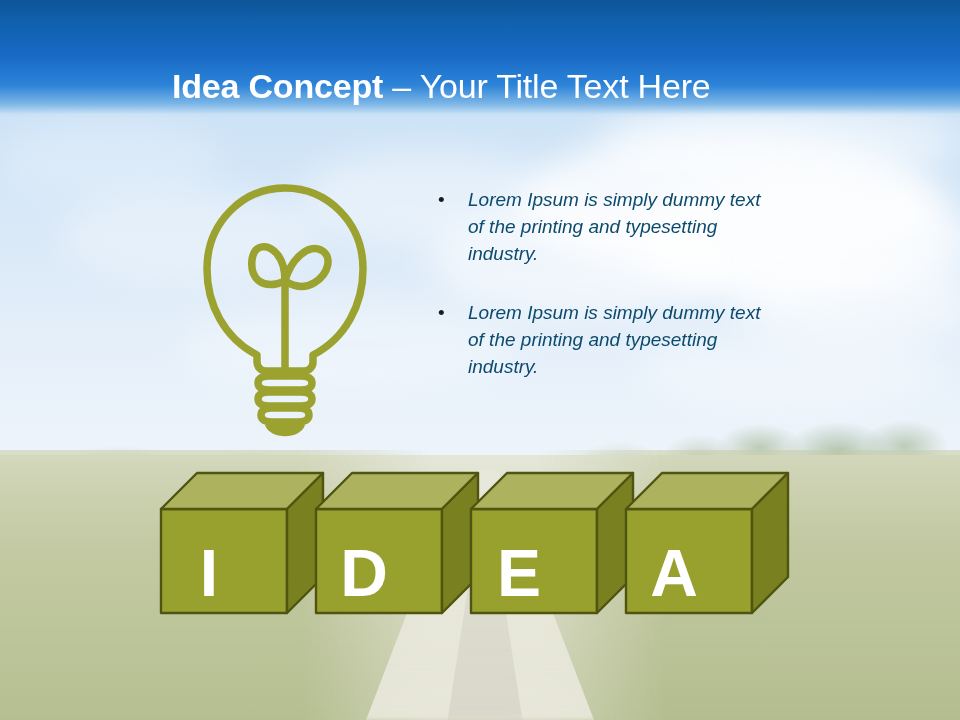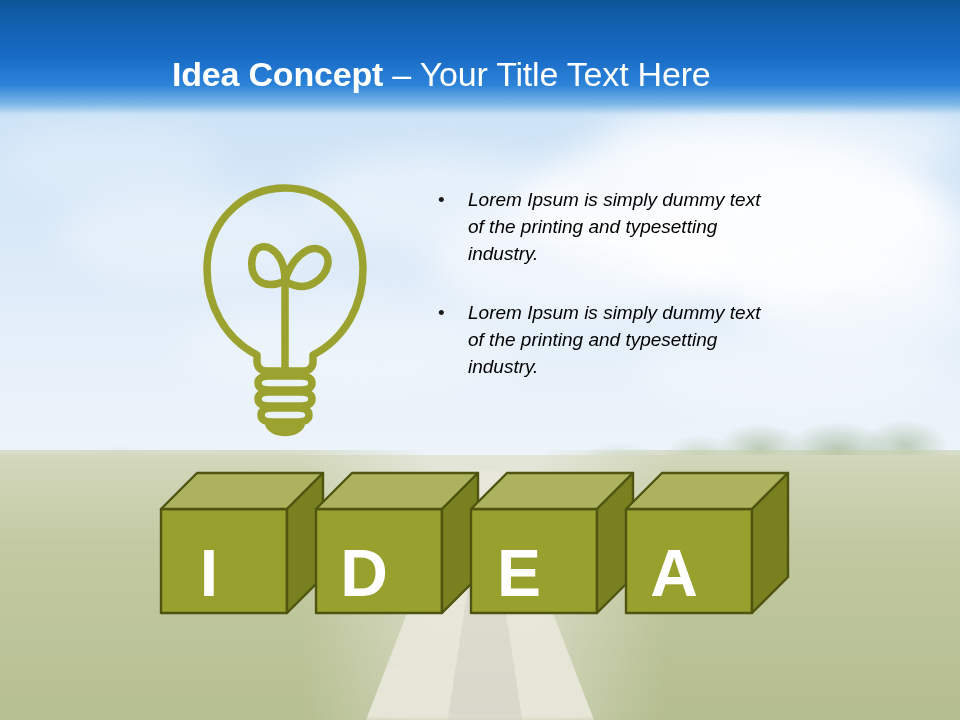--- a/index.html
+++ b/index.html
@@ -80,7 +80,7 @@
        rgba(110,174,228,.85) 88%, rgba(190,220,245,.25) 97%, rgba(220,235,250,0) 100%);
   }
   .title{
-    position:absolute;left:172px;top:54px;
+    position:absolute;left:172px;top:66px;
     white-space:nowrap;color:#ffffff;
     font-size:34px;line-height:40px;
     letter-spacing:-.2px;

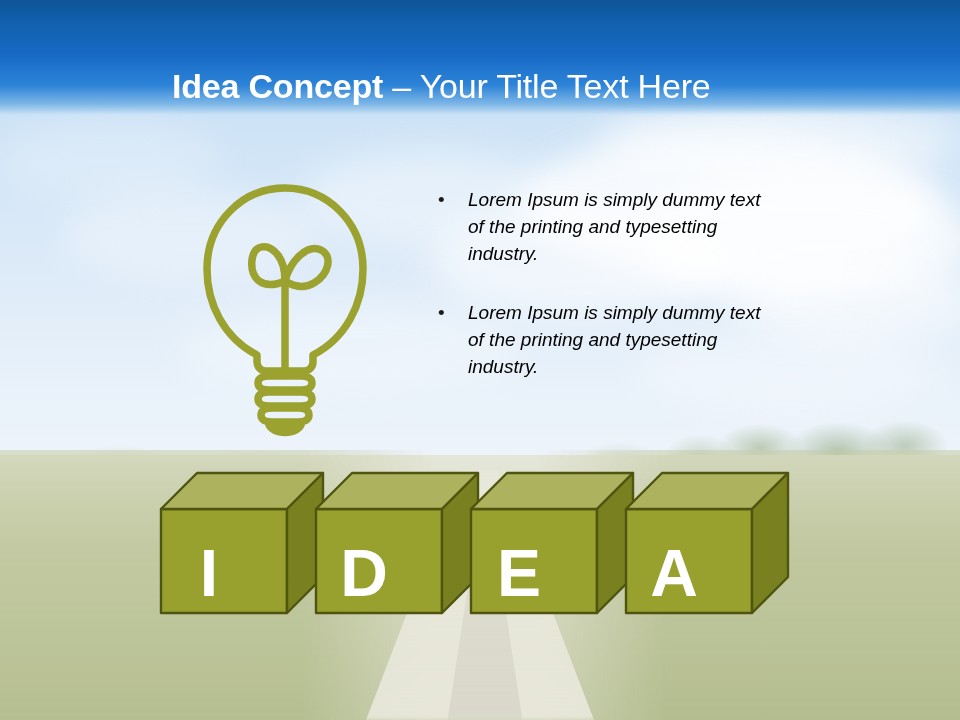--- a/index.html
+++ b/index.html
@@ -99,7 +99,7 @@
     font-size:19px;line-height:27px;text-align:left;padding-left:6px;
   }
   .bullet-text{
-    flex:1;color:#000000;font-style:italic;font-weight:500;
+    flex:1;color:#0c4a6e;font-style:italic;font-weight:500;
     font-size:19px;line-height:27px;
   }
 

